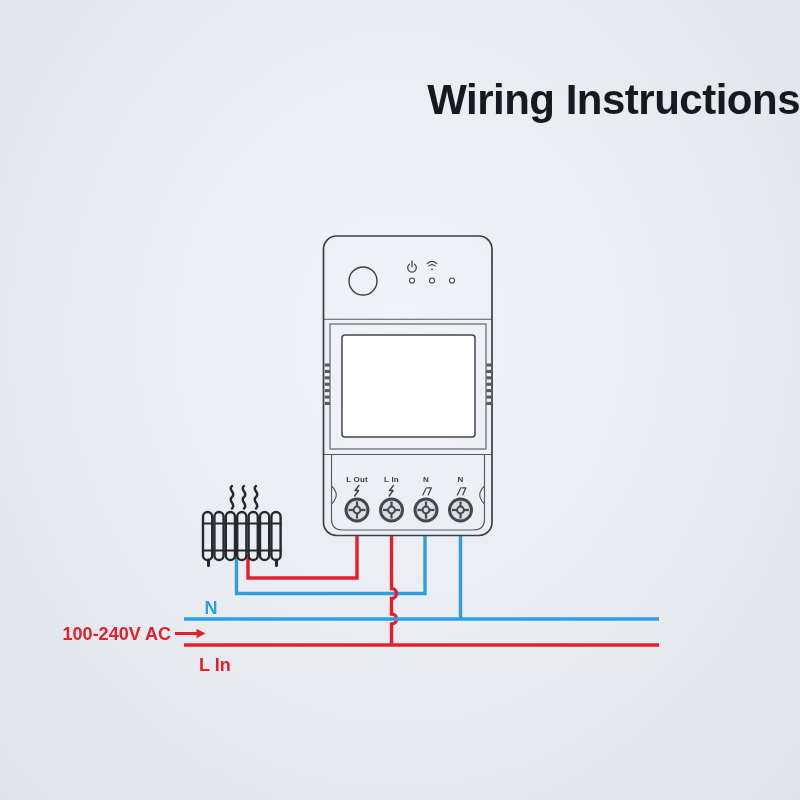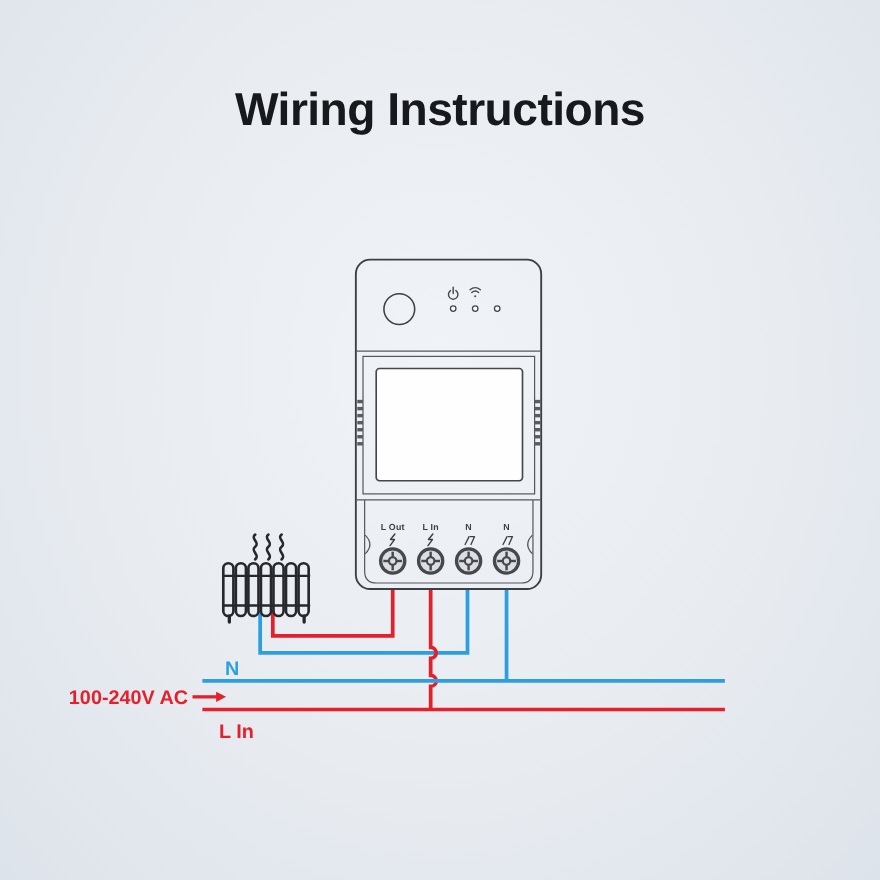--- a/index.html
+++ b/index.html
@@ -10,7 +10,7 @@
   }
   .title{
     position:absolute;top:76px;left:0;width:800px;margin:0;
-    text-align:center;font-size:42px;font-weight:800;letter-spacing:-0.5px;
+    text-align:right;font-size:42px;font-weight:800;letter-spacing:-0.5px;
     color:#17191c;font-family:"Liberation Sans",sans-serif;
   }
   svg.diagram{position:absolute;left:0;top:0;}

